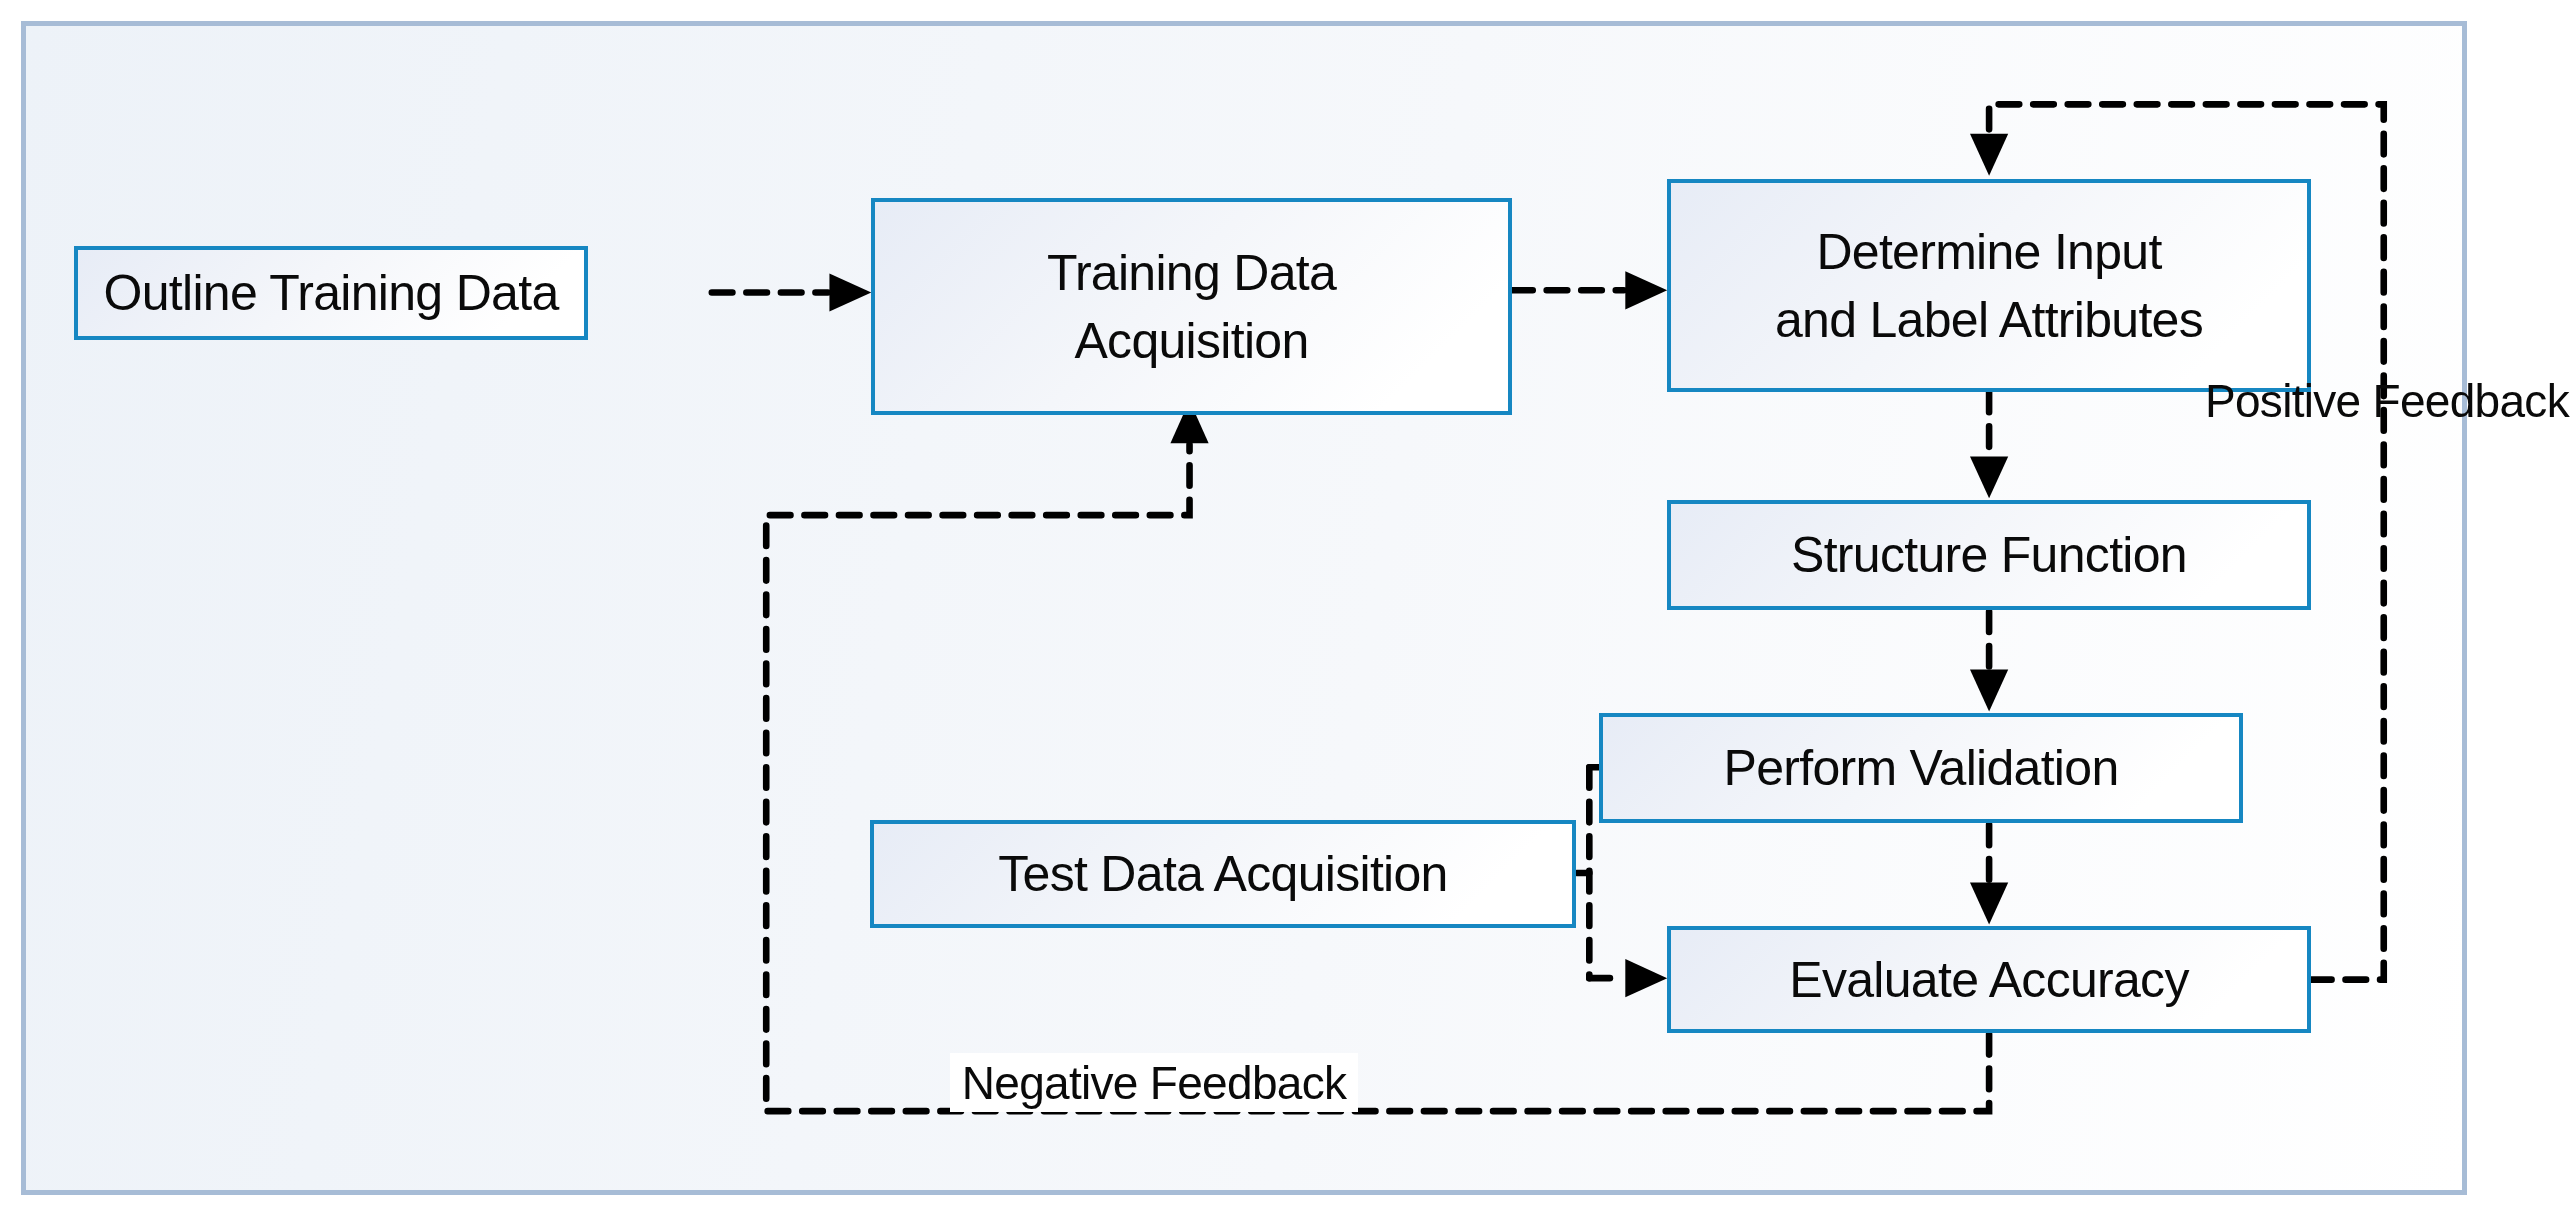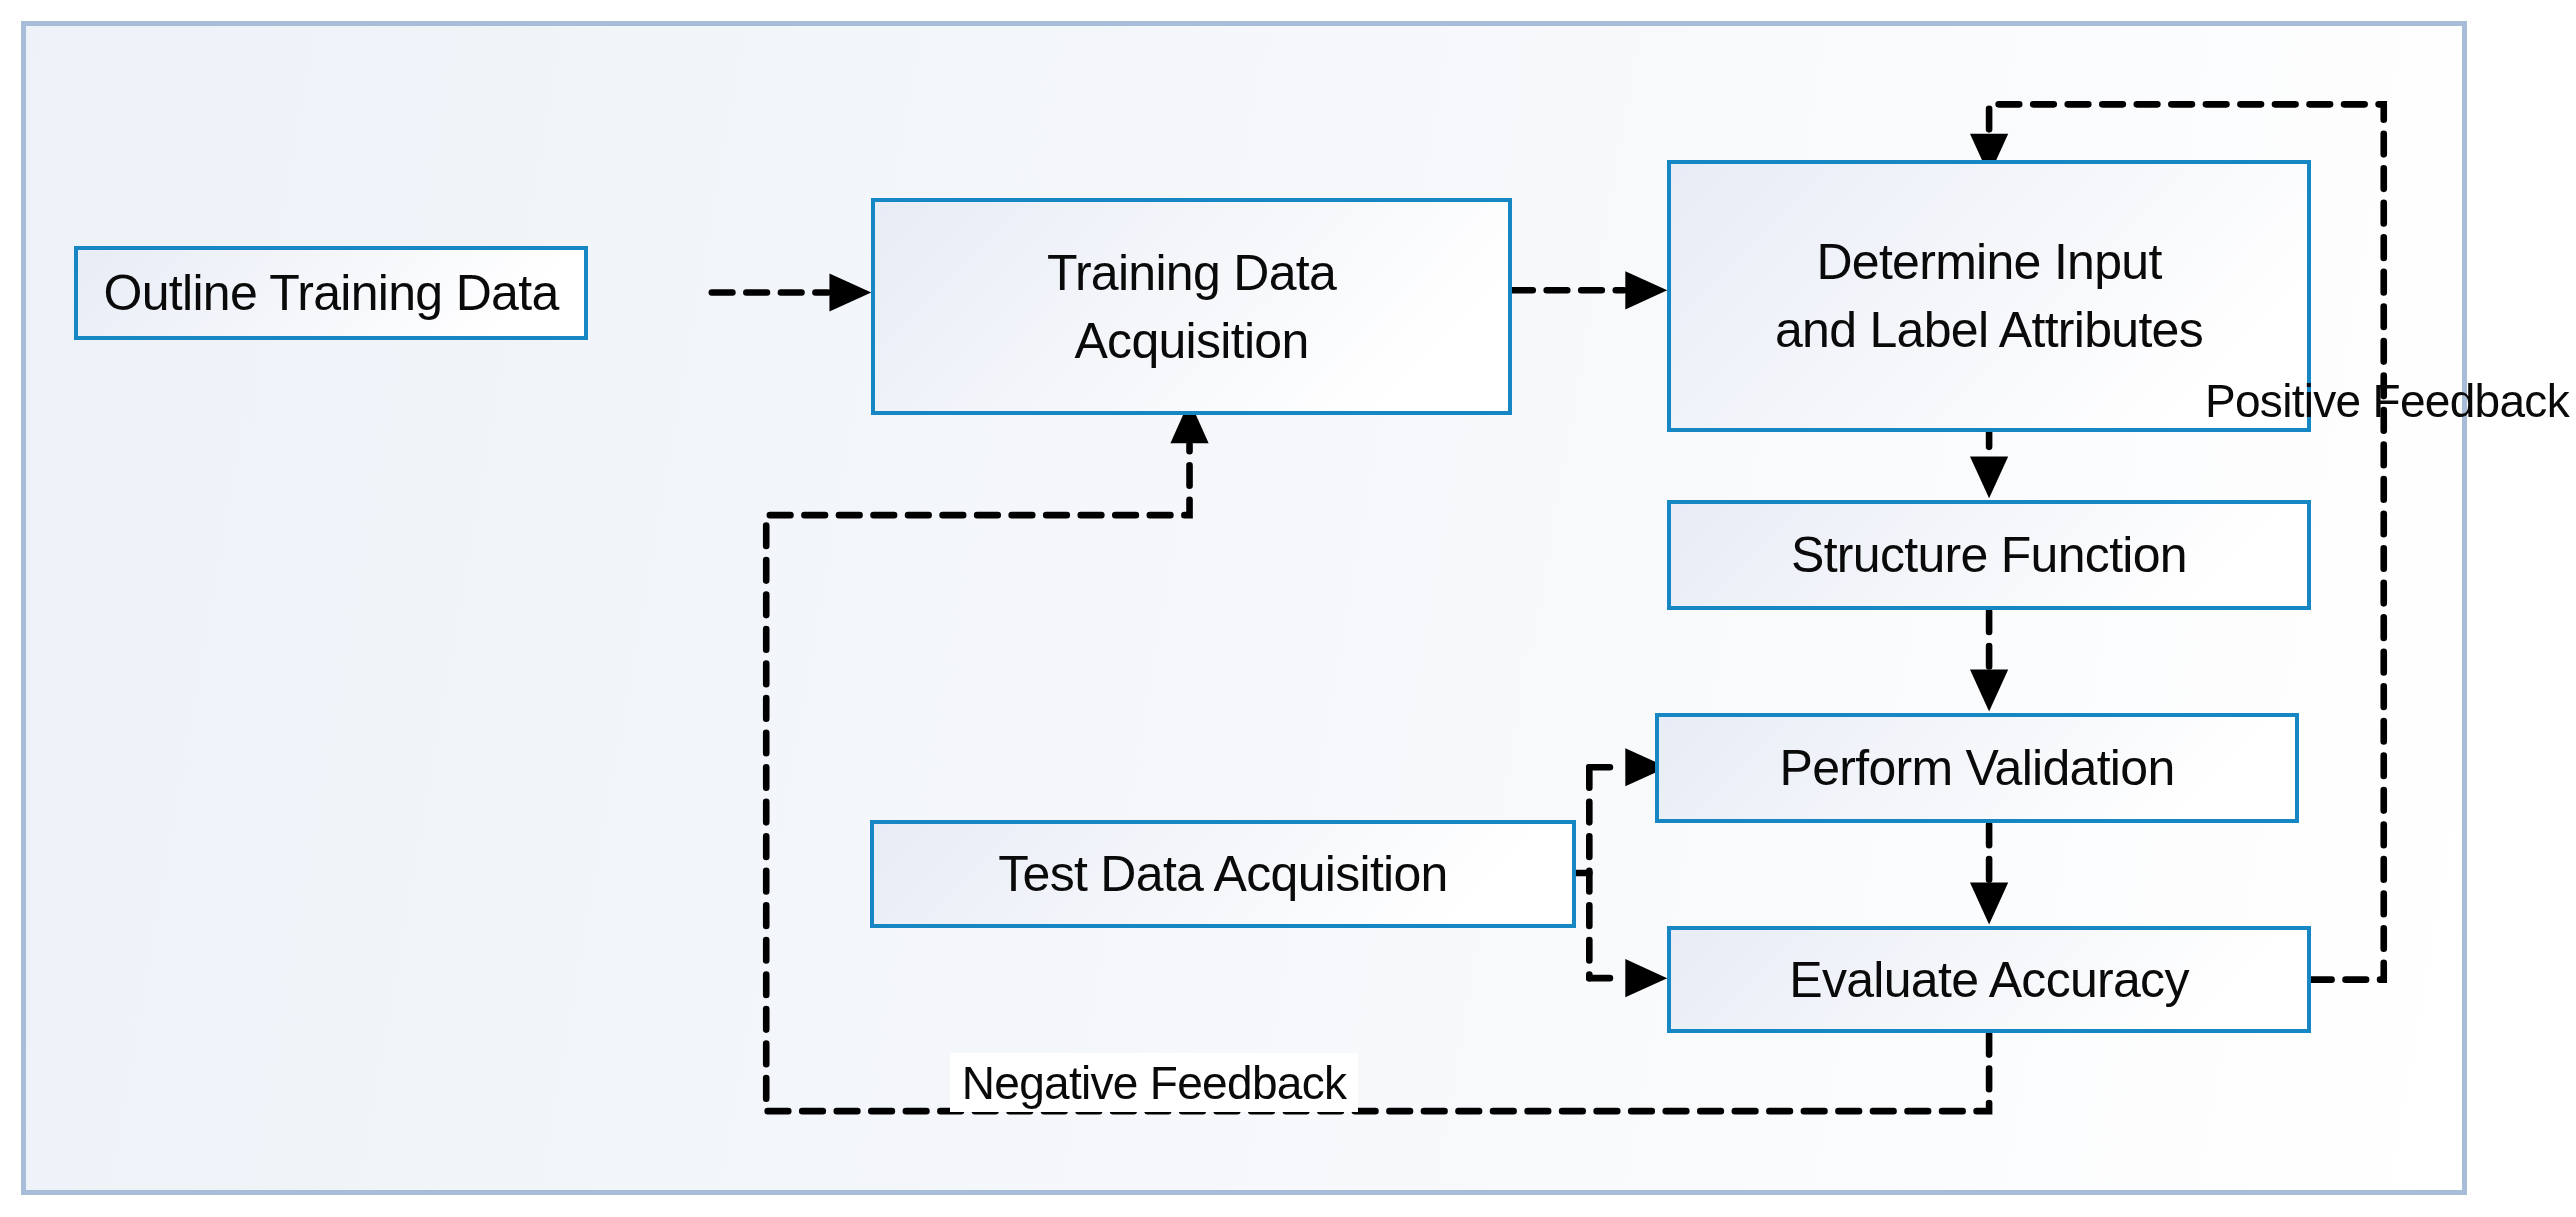--- a/index.html
+++ b/index.html
@@ -89,7 +89,7 @@
   <div>Acquisition</div>
 </div>
 
-<div class="node" style="left:1667px;top:160px;width:644px;height:272px;">
+<div class="node" style="left:1667px;top:179px;width:644px;height:213px;">
   <div>Determine Input</div>
   <div>and Label Attributes</div>
 </div>

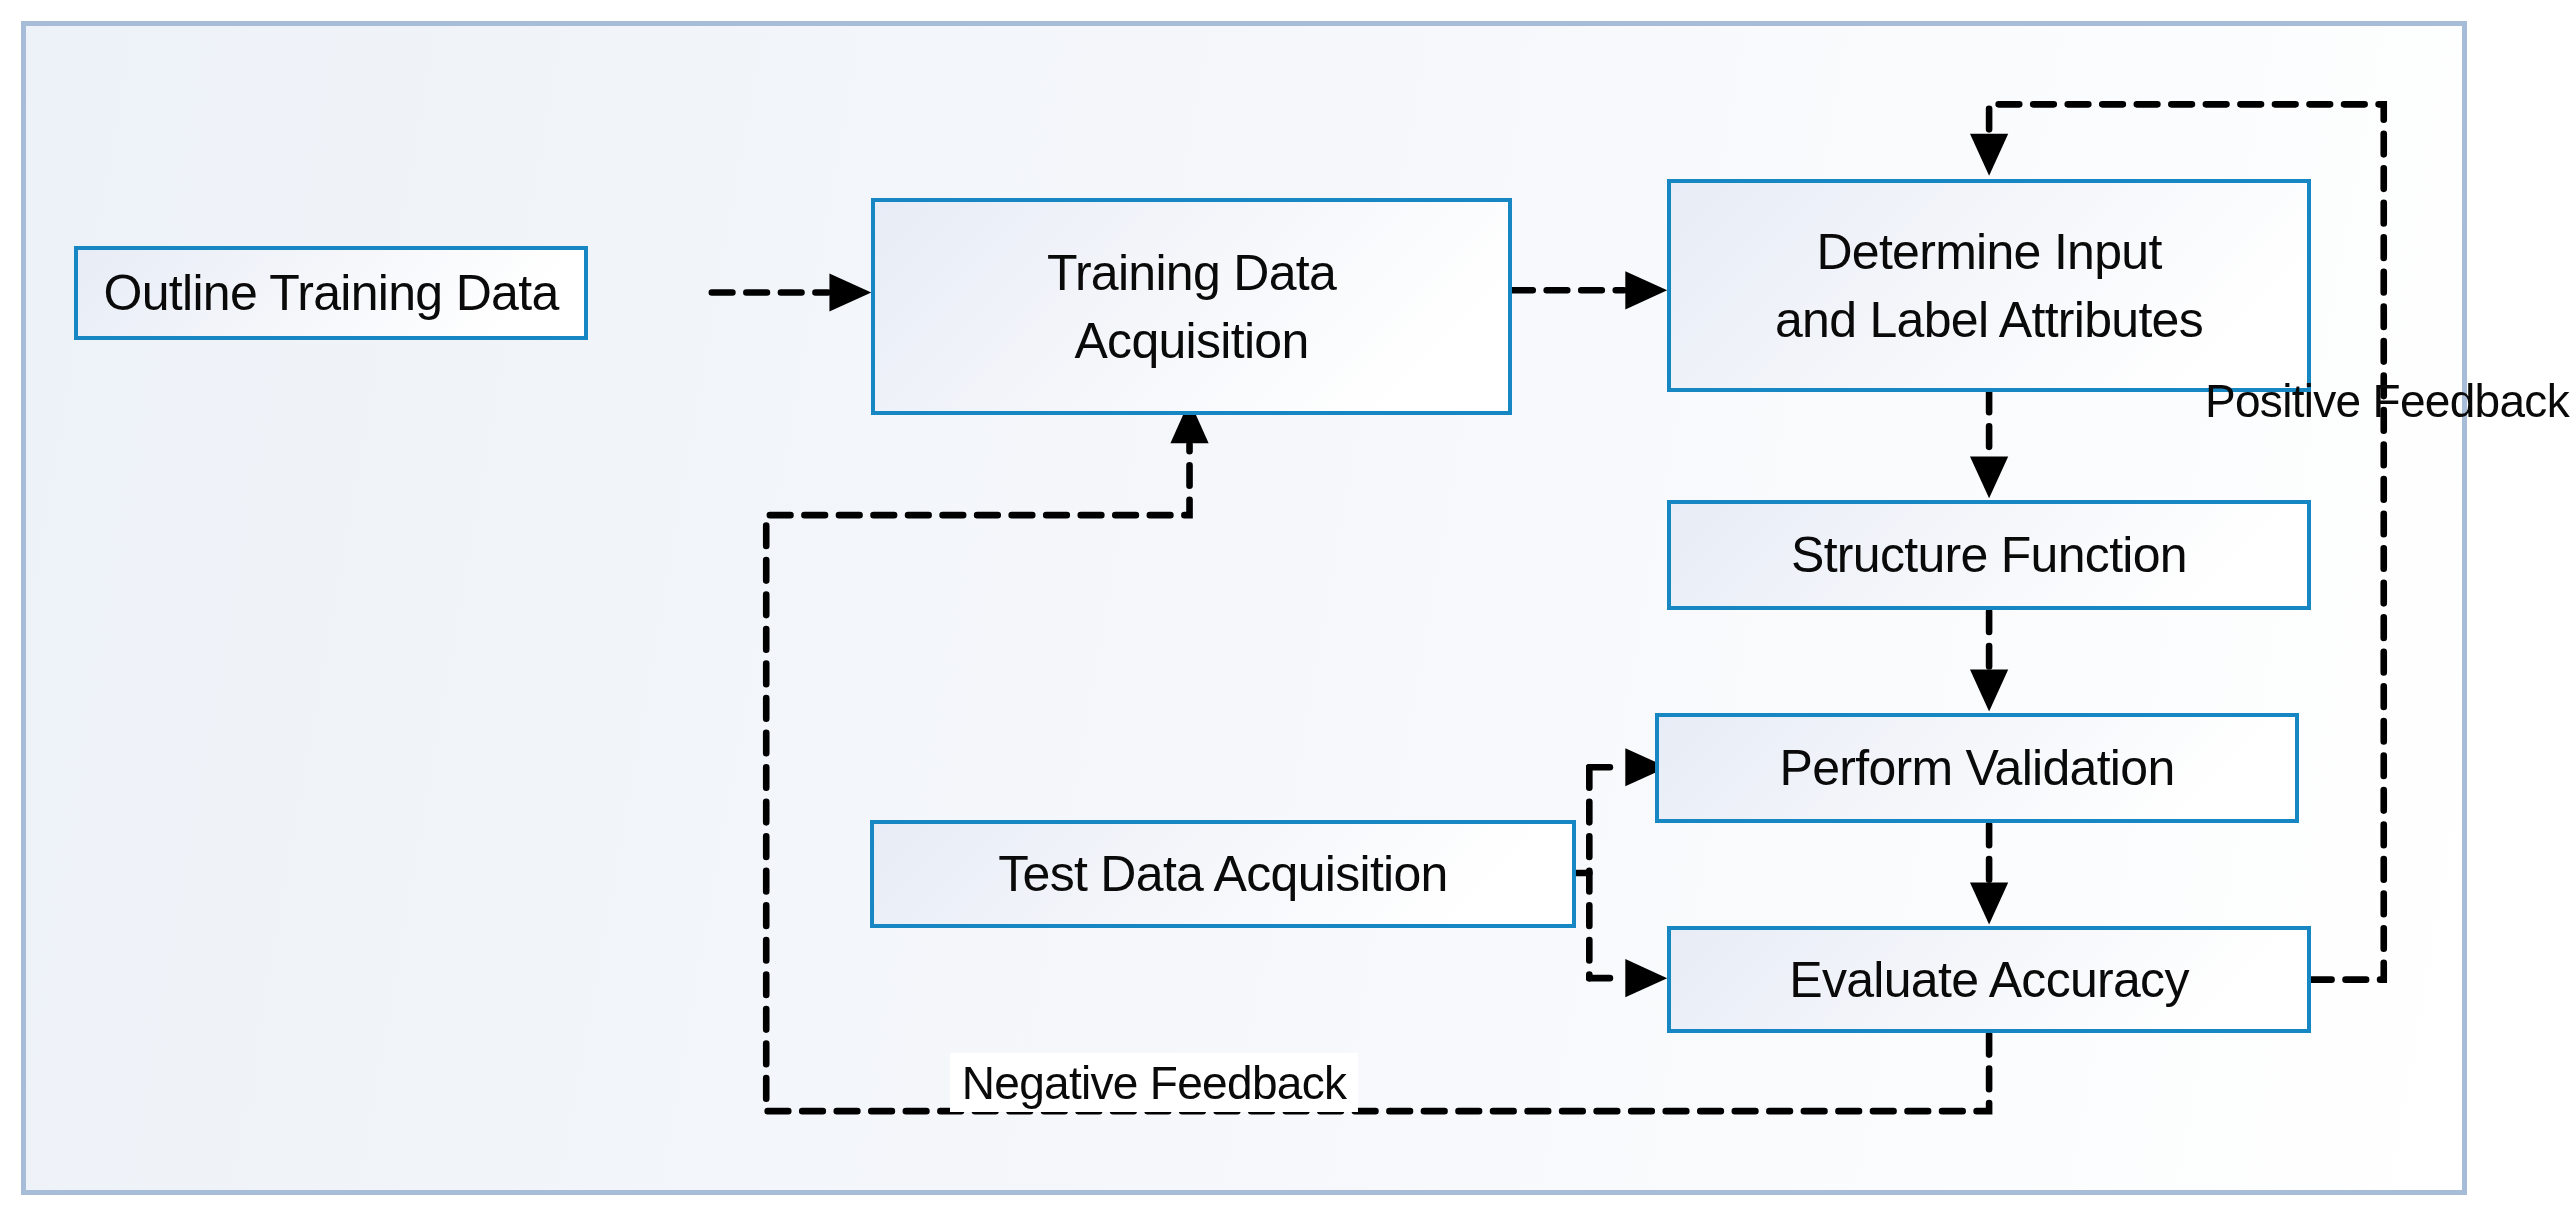--- a/index.html
+++ b/index.html
@@ -98,7 +98,7 @@
   <div>Structure Function</div>
 </div>
 
-<div class="node" style="left:1655px;top:713px;width:644px;height:110px;">
+<div class="node" style="left:1599px;top:713px;width:644px;height:110px;">
   <div>Perform Validation</div>
 </div>
 

